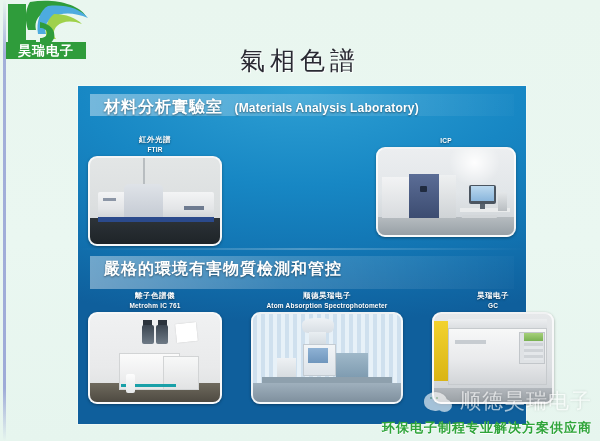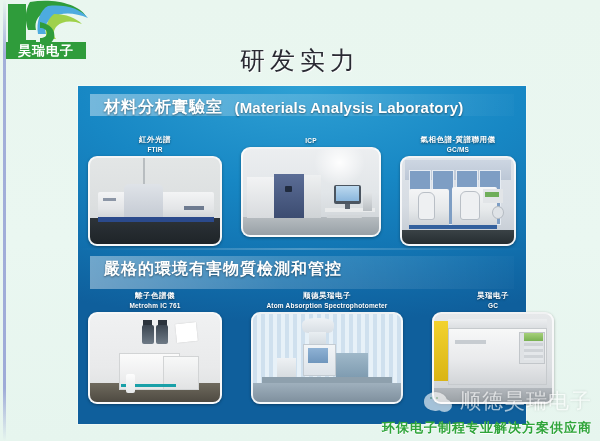--- a/index.html
+++ b/index.html
@@ -211,7 +211,7 @@
     <div class="name">昊瑞电子</div>
   </div>
 
-  <div id="title">研发实力</div>
+  <div id="title">氣相色譜</div>
 
   <div id="panel">
     <div class="lowerwash"></div>

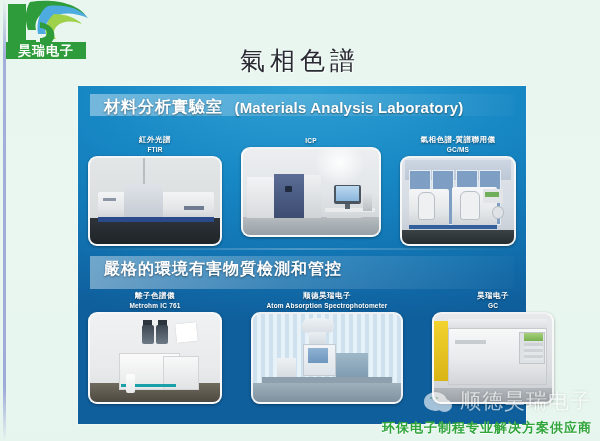--- a/index.html
+++ b/index.html
@@ -64,7 +64,7 @@
     text-shadow:0 1px 2px rgba(0,0,0,.45);display:inline-block;vertical-align:middle;
   }
   .banner .en{
-    font-size:15px;font-weight:bold;letter-spacing:.2px;
+    font-size:12px;font-weight:bold;letter-spacing:.2px;
     text-shadow:0 1px 2px rgba(0,0,0,.45);display:inline-block;vertical-align:middle;
     margin-left:7px;
   }

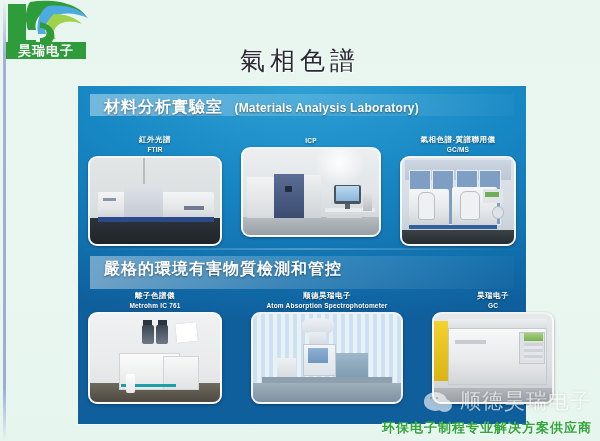--- a/index.html
+++ b/index.html
@@ -261,28 +261,6 @@
         </div>
       </div>
 
-      <div class="cell">
-        <div class="cap">
-          <span class="cn">氣相色譜-質譜聯用儀</span>
-          <span class="en">GC/MS</span>
-        </div>
-        <div class="photo p-gcms" style="width:112px;height:86px;">
-          <div class="posters"></div>
-          <div class="pst" style="left:6%;width:18%;"></div>
-          <div class="pst" style="left:27%;width:18%;"></div>
-          <div class="pst" style="left:48%;width:18%;"></div>
-          <div class="pst" style="left:69%;width:18%;"></div>
-          <div class="unitA"></div>
-            <div class="unitB"></div>
-          <div class="doorA"></div>
-            <div class="doorB"></div>
-          <div class="panelr"></div>
-            <div class="disp"></div>
-            <div class="knob"></div>
-          <div class="blue"></div>
-            <div class="bench"></div>
-        </div>
-      </div>
     </div>
 
     <div class="banner stacked" id="banner2">

